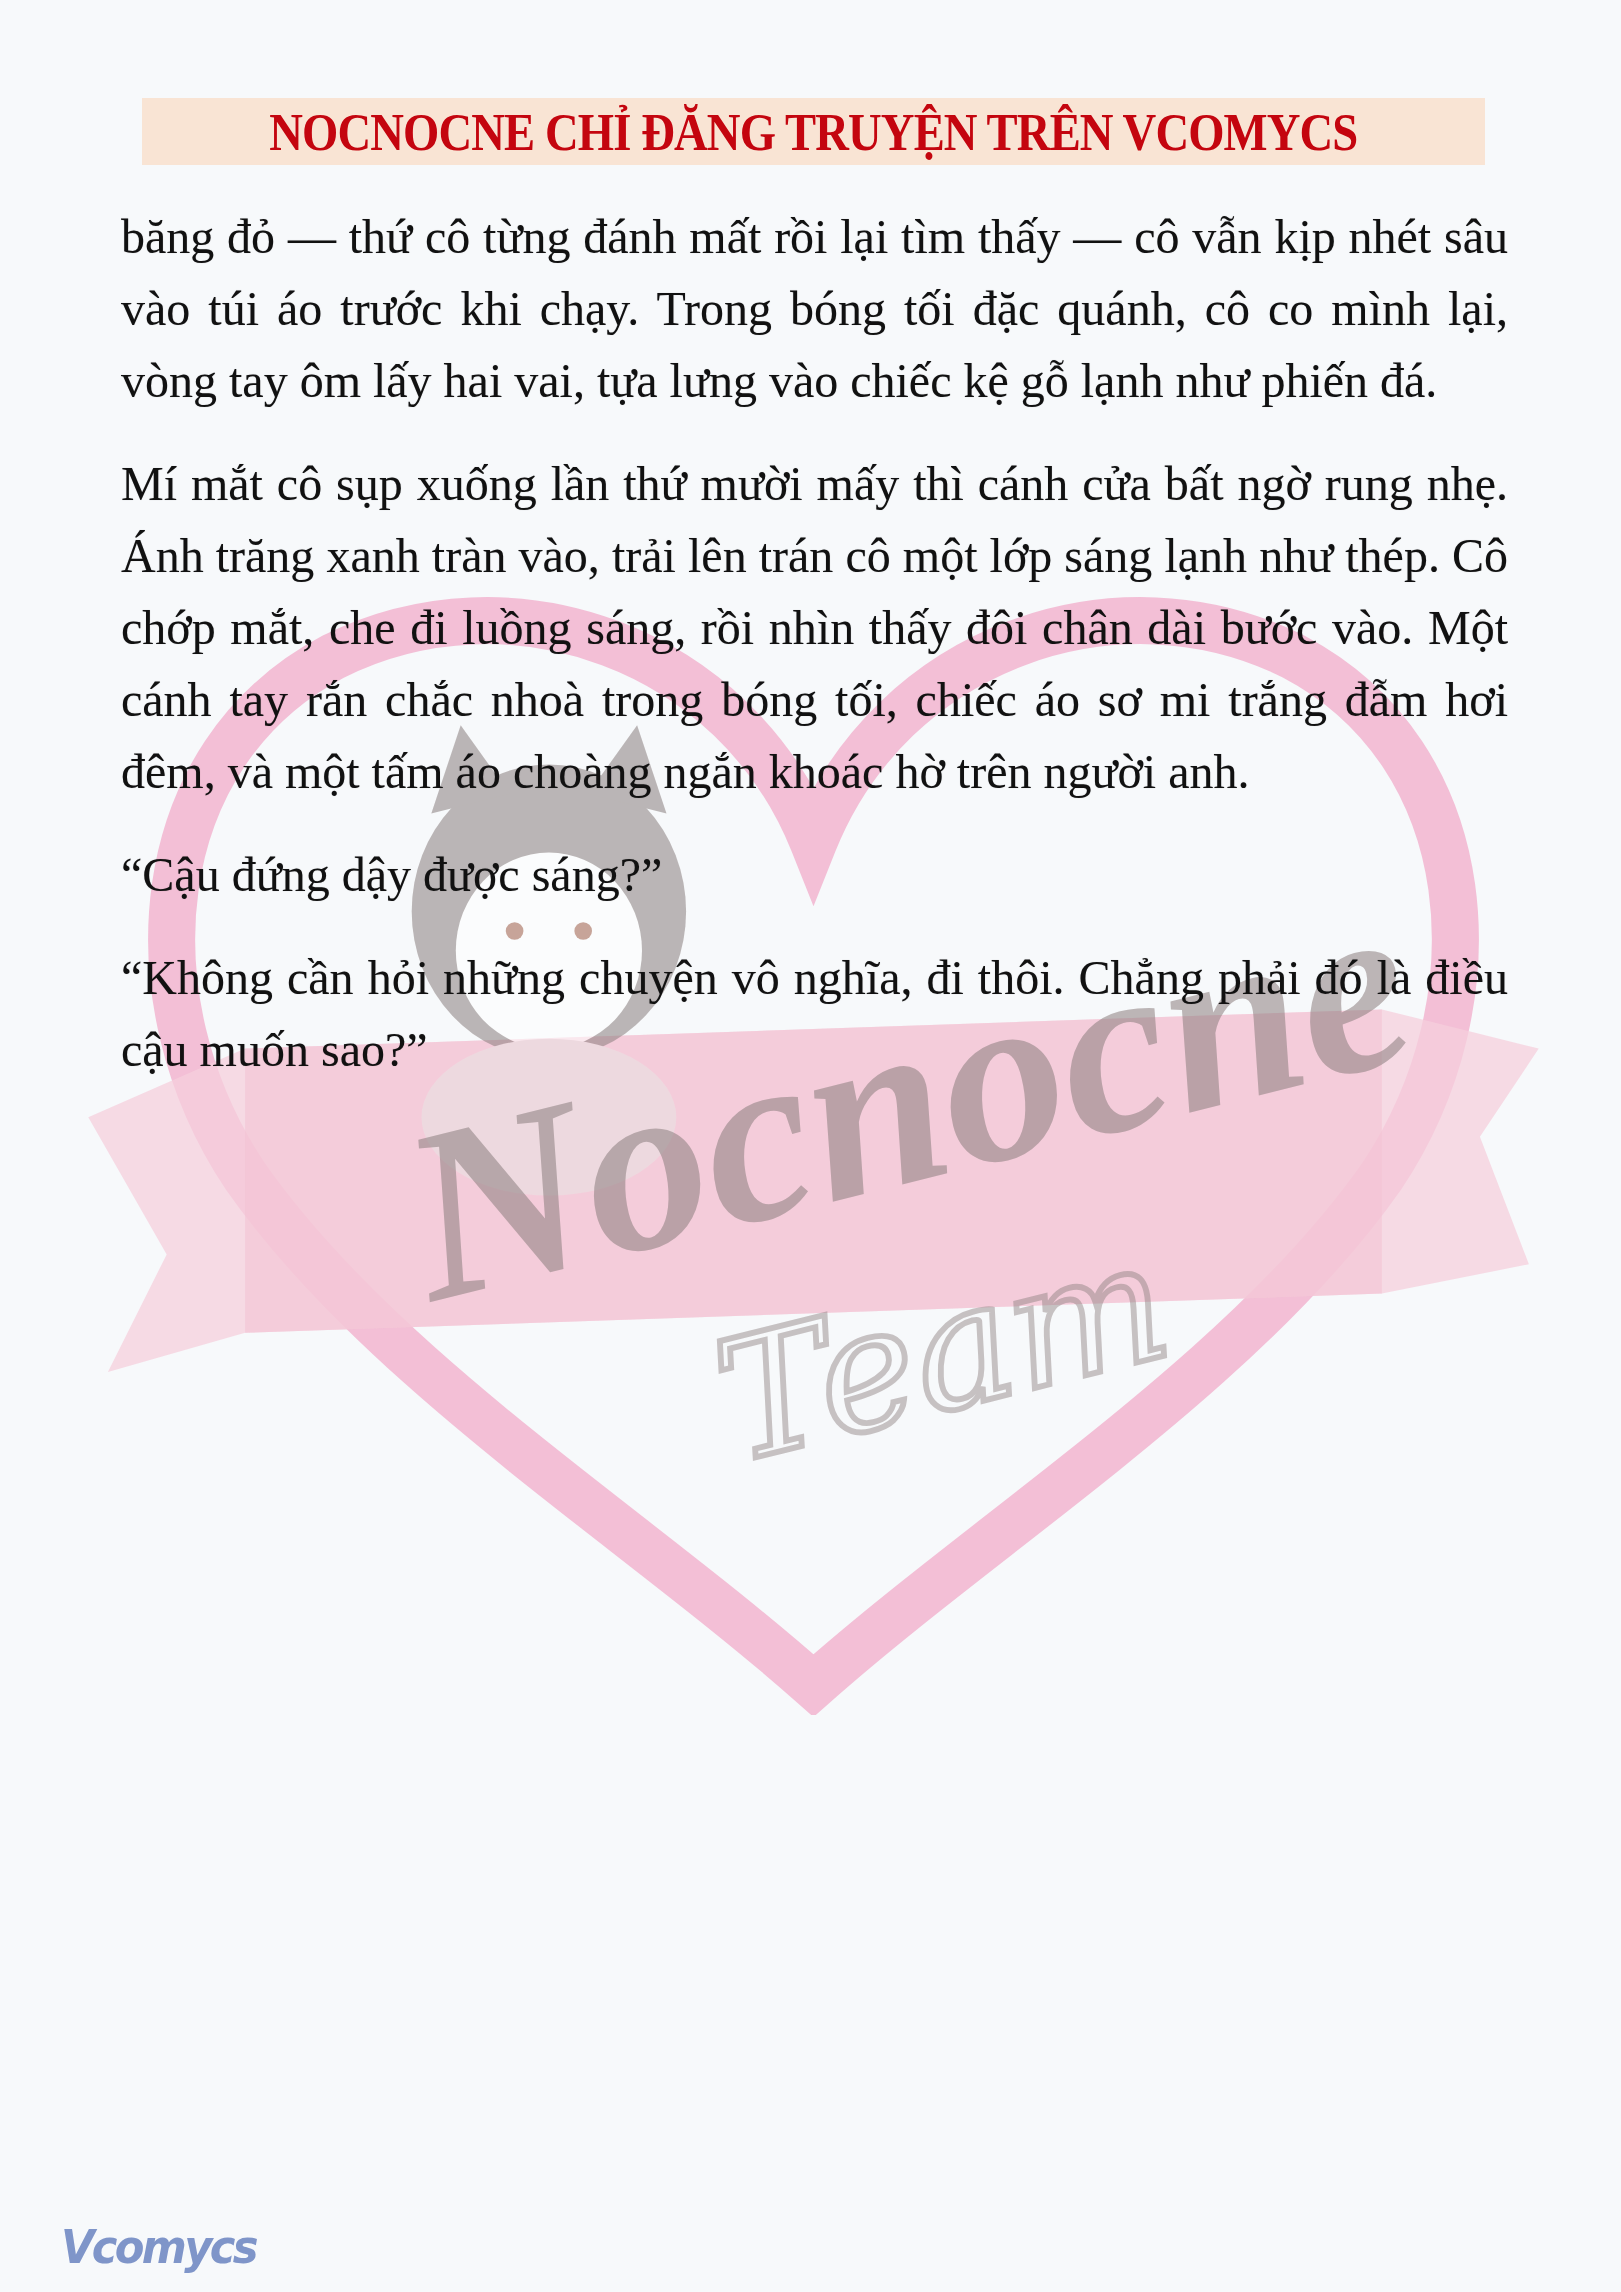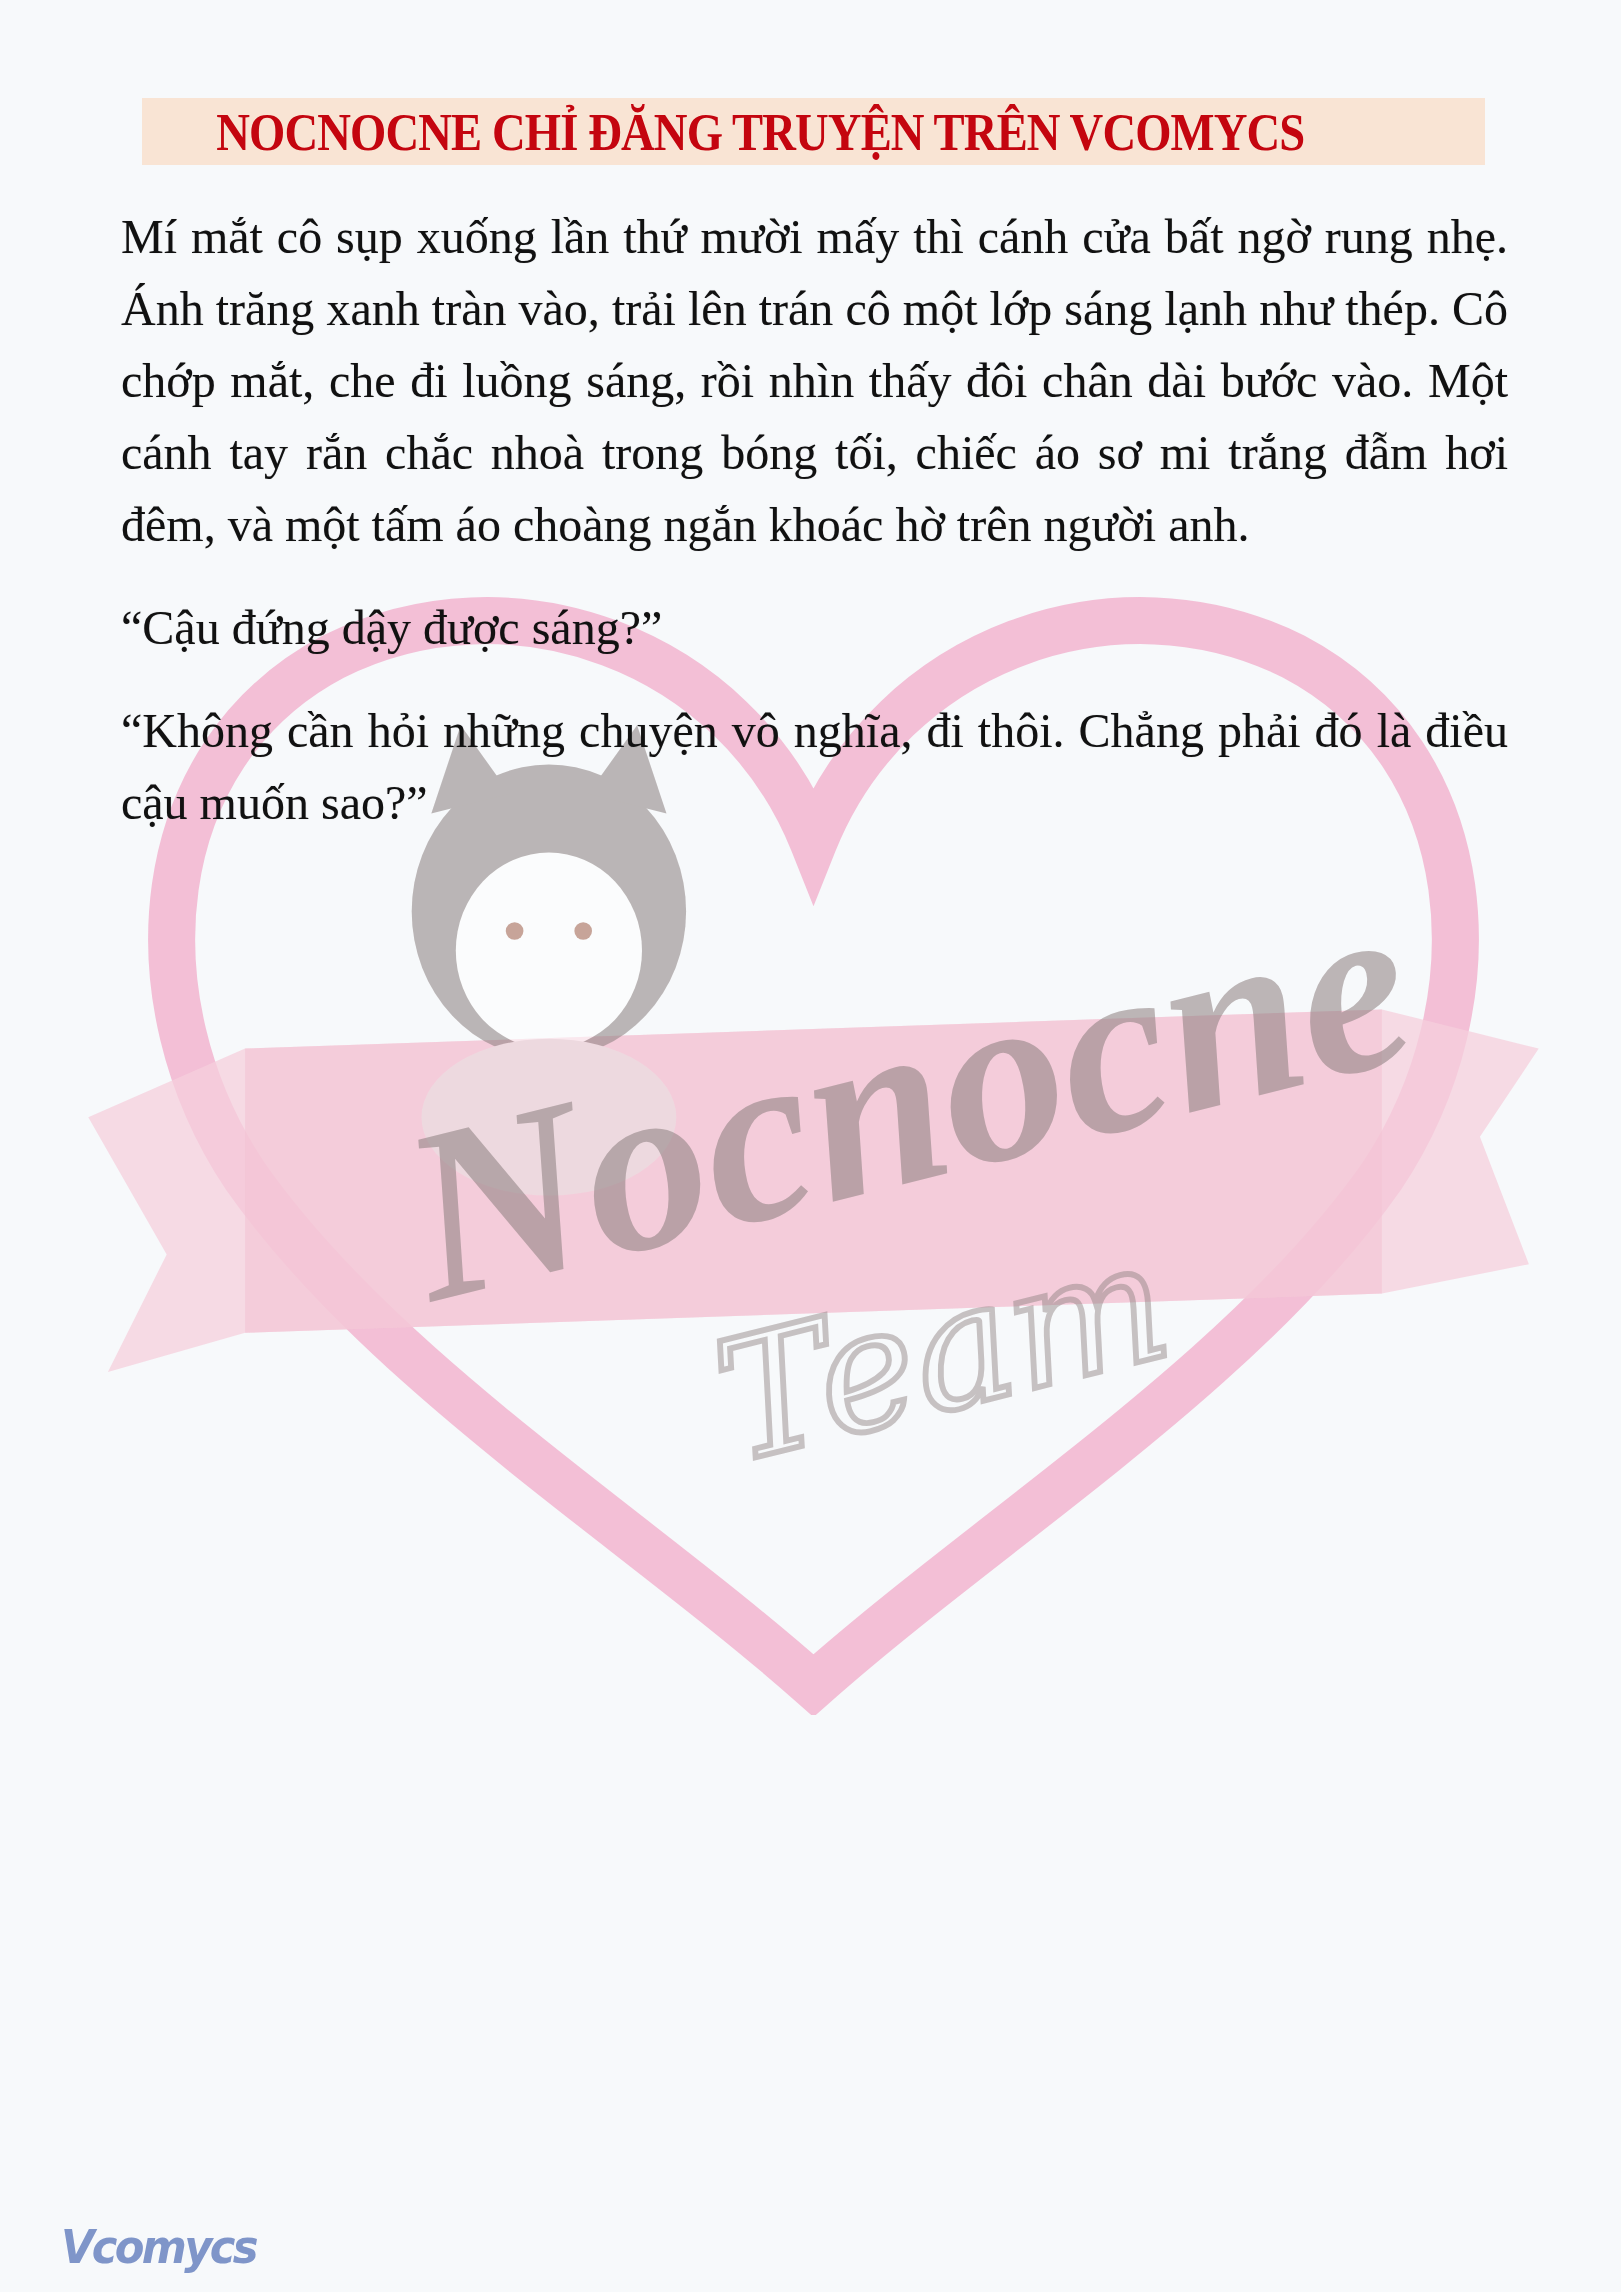--- a/index.html
+++ b/index.html
@@ -33,7 +33,7 @@
       background: #f9e4d4;
       display: flex;
       align-items: center;
-      justify-content: flex-start;
+      justify-content: center;
       z-index: 2;
     }
     .header-banner span {

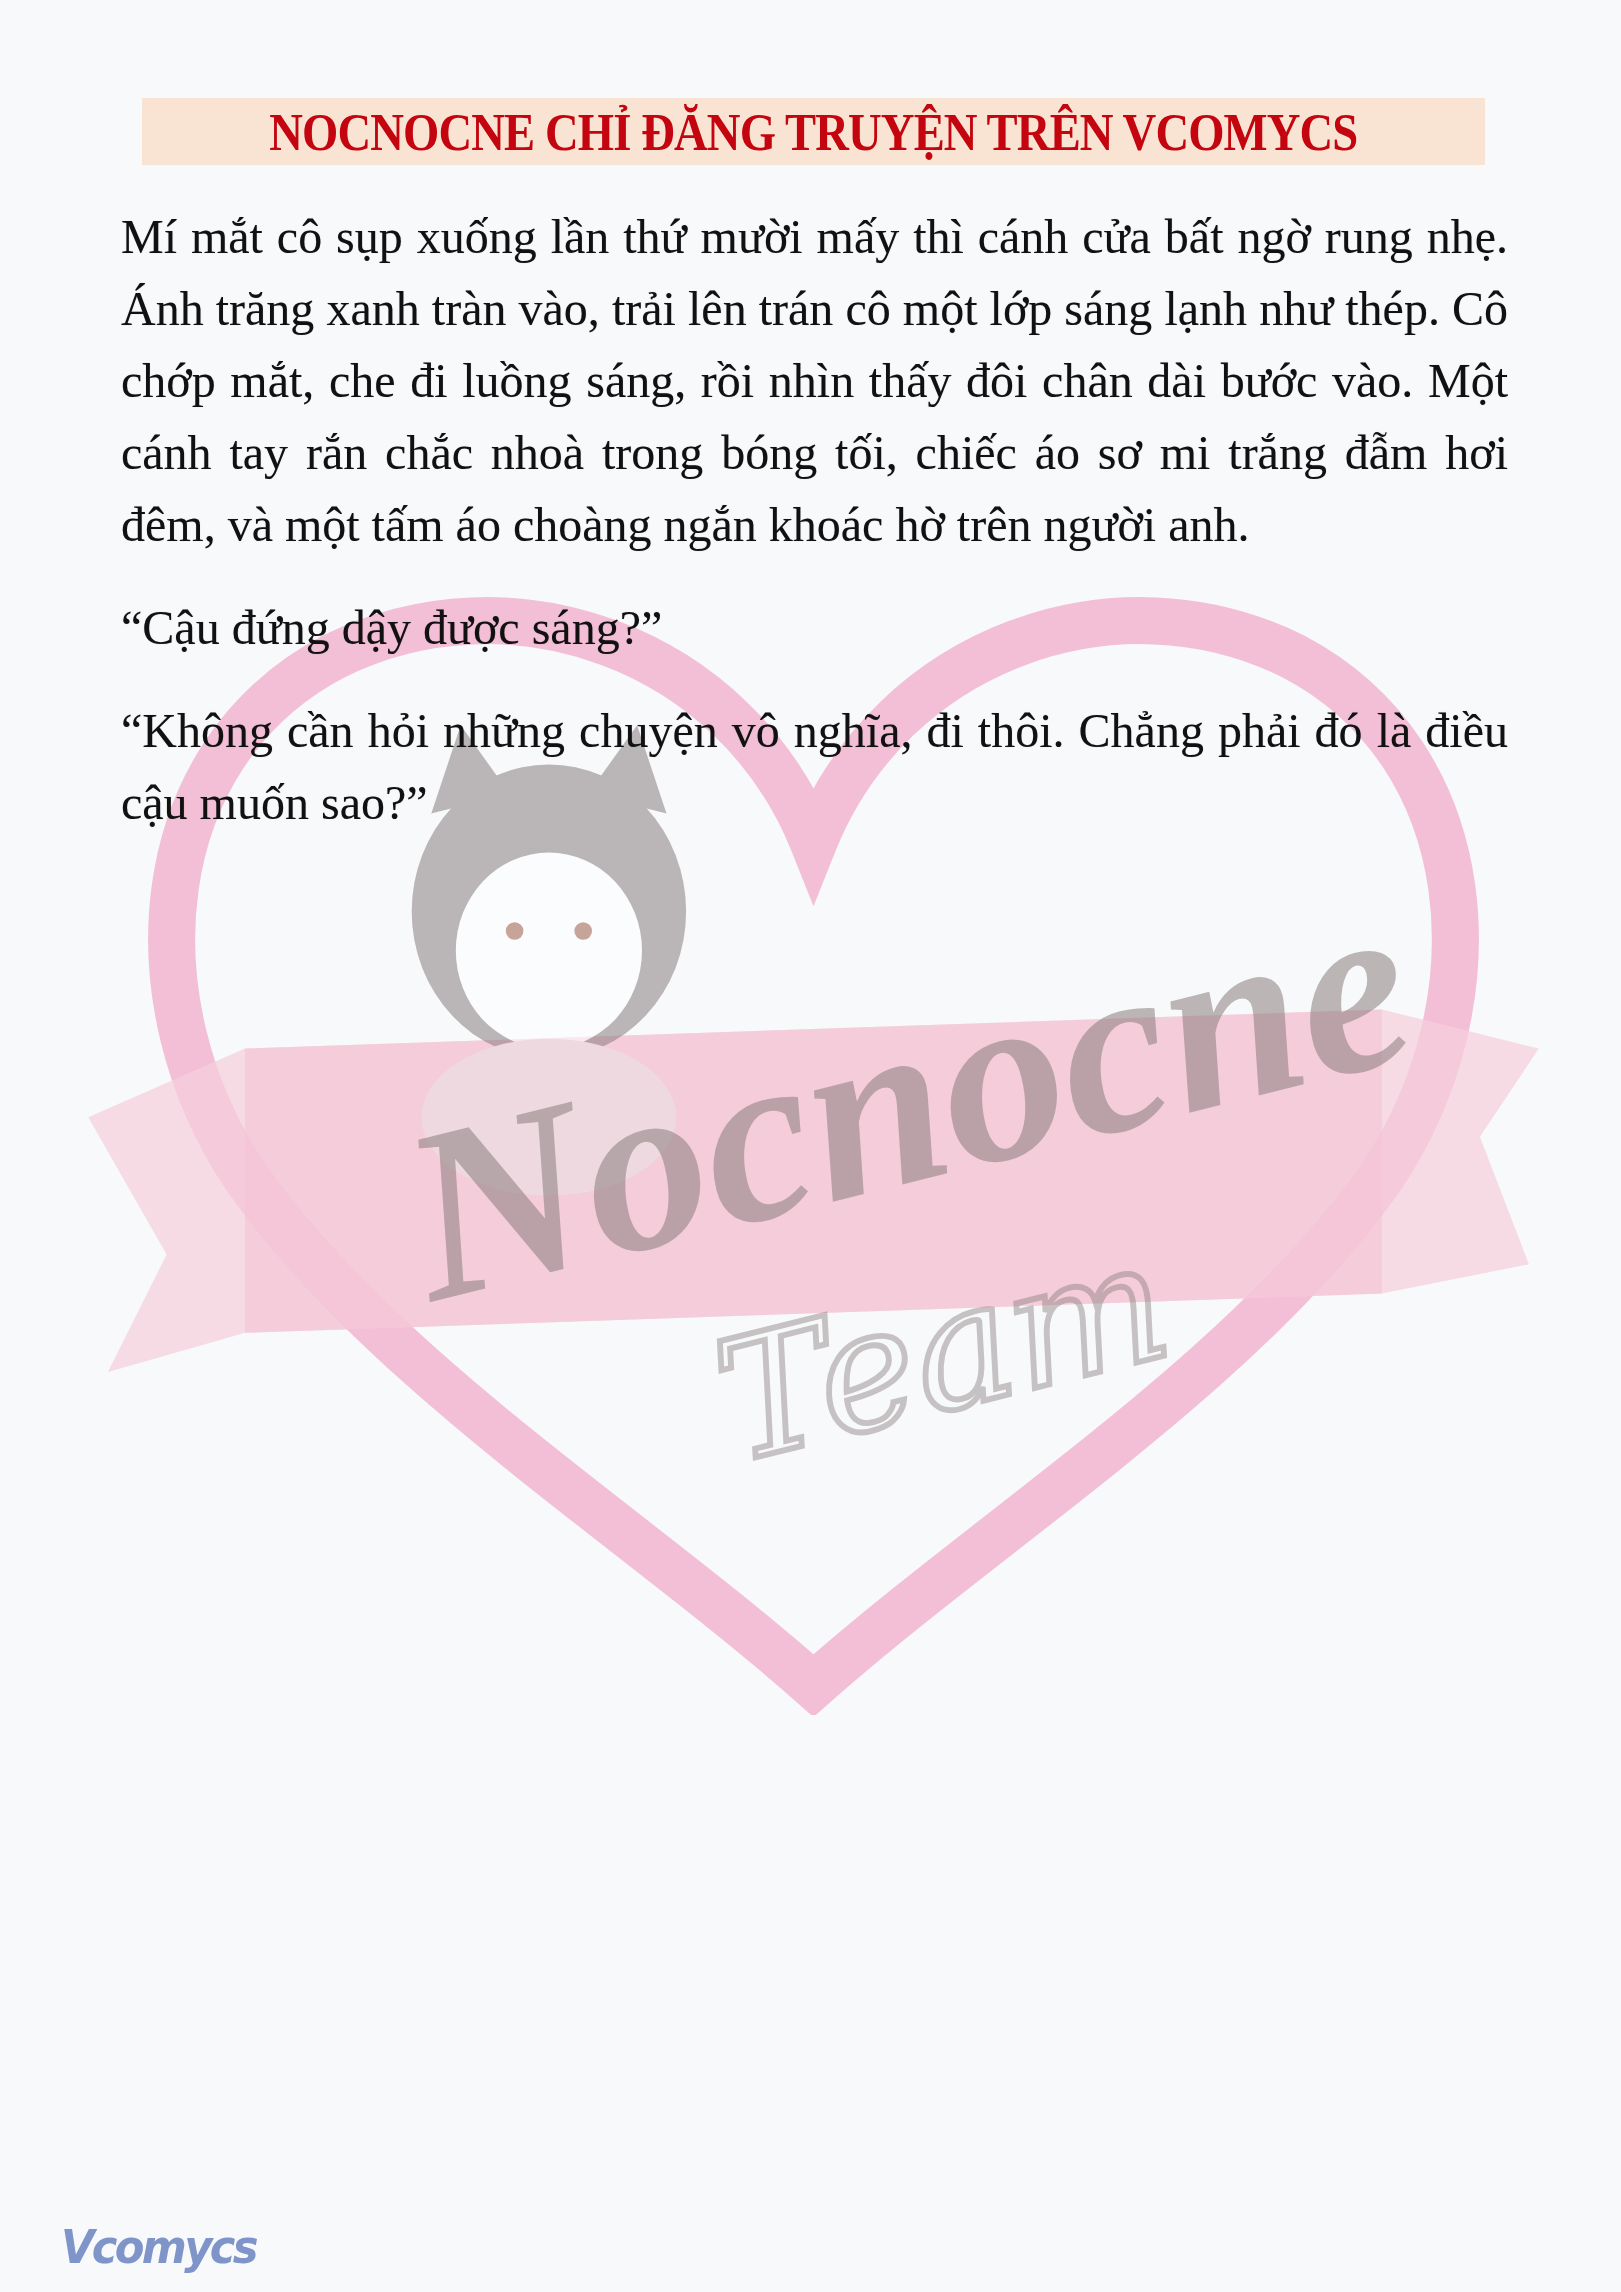--- a/index.html
+++ b/index.html
@@ -114,6 +114,7 @@
 </div>
 
 <div class="content">
+  <p class="para">băng đỏ — thứ cô từng đánh mất rồi lại tìm thấy — cô vẫn kịp nhét sâu vào túi áo trước khi chạy. Trong bóng tối đặc quánh, cô co mình lại, vòng tay ôm lấy hai vai, tựa lưng vào chiếc kệ gỗ lạnh như phiến đá.</p>
   <p class="para">Mí mắt cô sụp xuống lần thứ mười mấy thì cánh cửa bất ngờ rung nhẹ. Ánh trăng xanh tràn vào, trải lên trán cô một lớp sáng lạnh như thép. Cô chớp mắt, che đi luồng sáng, rồi nhìn thấy đôi chân dài bước vào. Một cánh tay rắn chắc nhoà trong bóng tối, chiếc áo sơ mi trắng đẫm hơi đêm, và một tấm áo choàng ngắn khoác hờ trên người anh.</p>
   <p class="para dialog">“Cậu đứng dậy được sáng?”</p>
   <p class="para dialog">“Không cần hỏi những chuyện vô nghĩa, đi thôi. Chẳng phải đó là điều cậu muốn sao?”</p>

